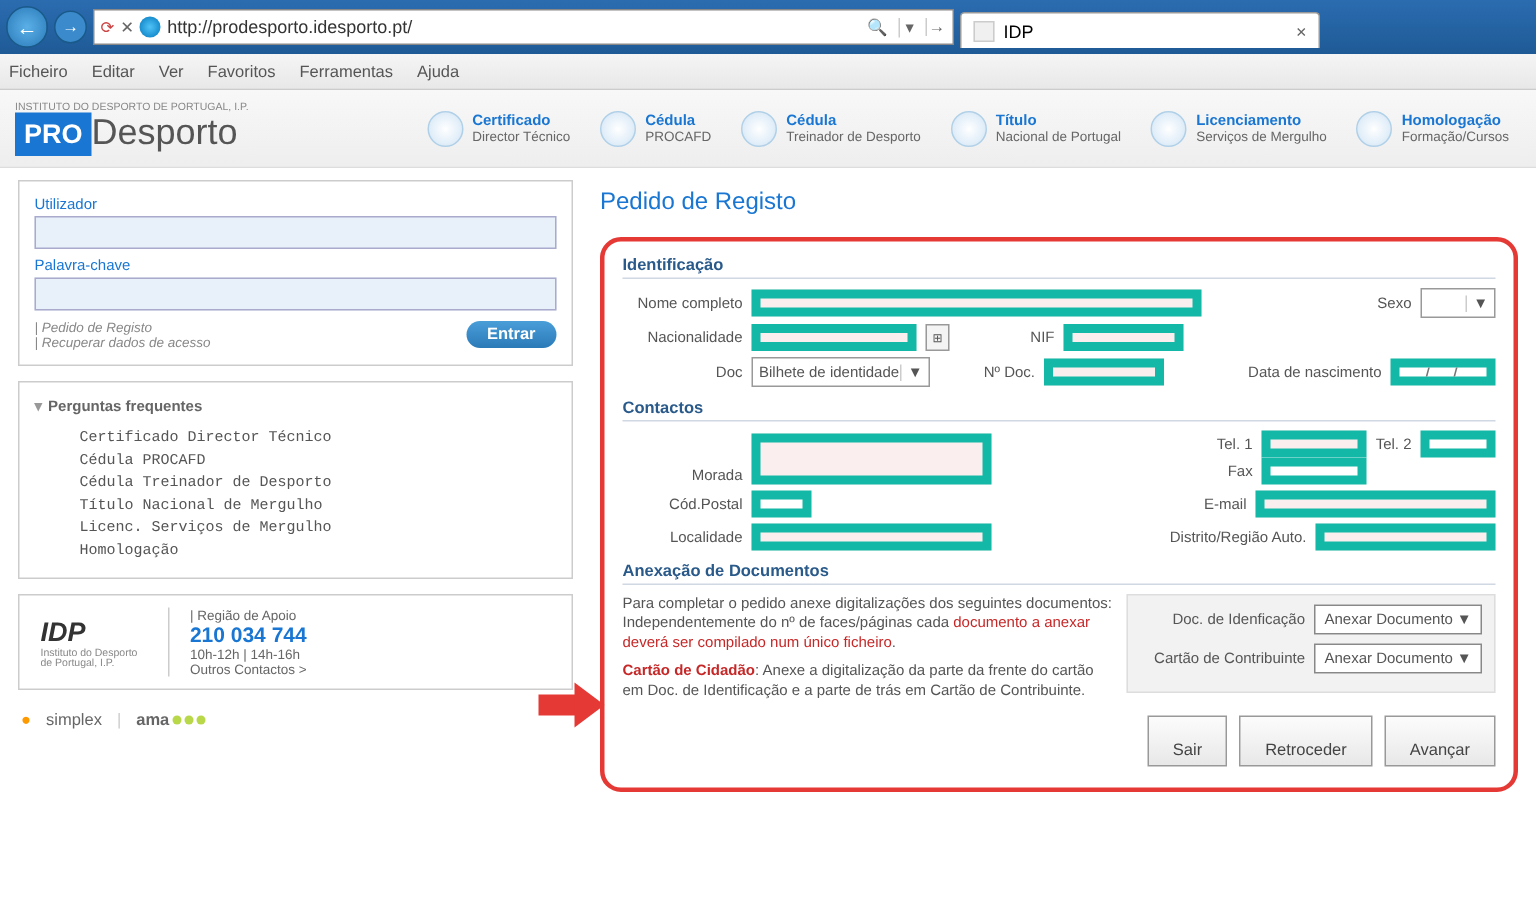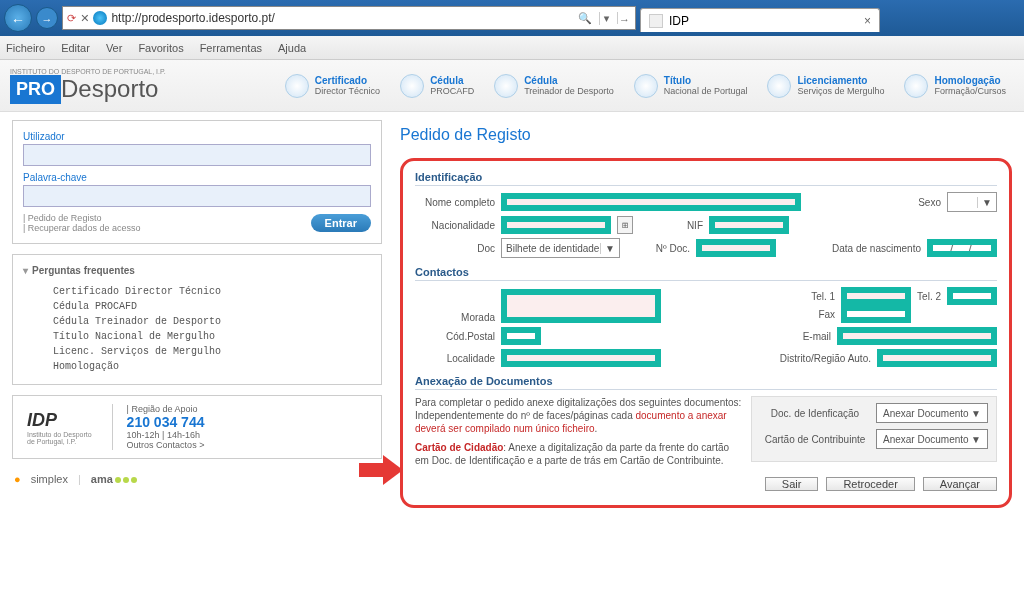--- a/index.html
+++ b/index.html
@@ -37,7 +37,7 @@
 .login-box label { display: block; color: #1976d2; font-size: 10px; margin-bottom: 2px; }
 .login-box input { width: 100%; height: 22px; border: 1px solid #aac; background: #e8f0fa; margin-bottom: 6px; padding: 0 4px; }
 .login-links { font-size: 9px; color: #888; }
-.login-links a { color: #888; display: block; }
+.login-links a { color: #888; display: block; font-style: italic; }
 .entrar-btn { float: right; background: linear-gradient(#4a9ed8, #2a7ab8); color: #fff; border: none; border-radius: 10px; padding: 3px 14px; font-size: 11px; font-weight: bold; }
 .faq-box h4 { color: #666; font-size: 10px; margin-bottom: 8px; }
 .faq-box .faq-toggle { color: #999; margin-right: 4px; }

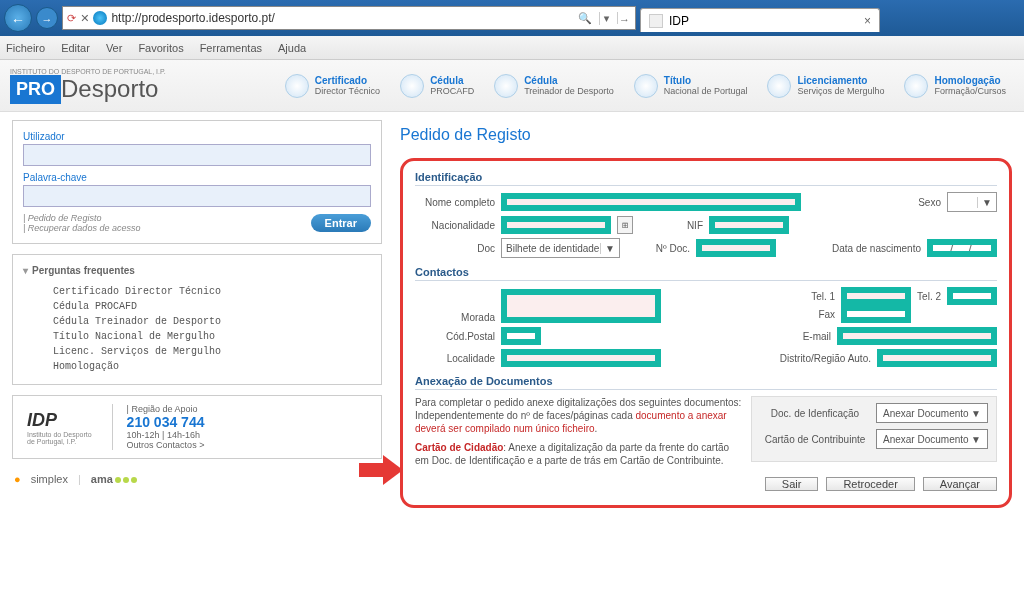--- a/index.html
+++ b/index.html
@@ -69,7 +69,7 @@
 textarea.txt { height: 34px; resize: none; }
 .anexo-side { float: right; width: 246px; background: #f2f2f2; border: 1px solid #ddd; padding: 6px 8px; margin-left: 8px; }
 .anexo-side .arow { display: flex; align-items: center; gap: 6px; margin-bottom: 6px; font-size: 10px; color: #555; }
-.anexo-side .arow label { width: 110px; text-align: center; }
+.anexo-side .arow label { width: 110px; text-align: right; }
 .anexo-btn { flex:1; height: 20px; border: 1px solid #888; background: #fff; display: flex; align-items: center; padding: 0 6px; font-size: 10px; }
 .anexo-btn .dd { margin-left: auto; color: #555; }
 .anexo-text { font-size: 10px; color: #555; line-height: 1.3; }

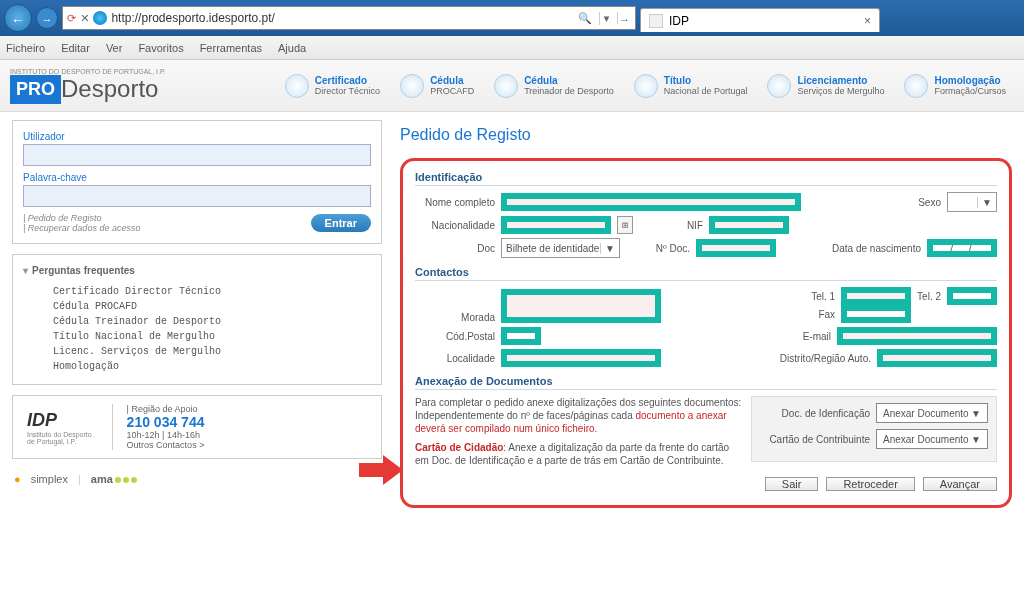--- a/index.html
+++ b/index.html
@@ -76,7 +76,7 @@
 .anexo-text .red { color: #c62828; }
 .anexo-text .redbold { color: #c62828; font-weight: bold; }
 .btn-row { display: flex; justify-content: flex-end; gap: 8px; margin-top: 10px; }
-.btn { height: 14px; padding: 0 16px; border: 1px solid #999; background: linear-gradient(#fcfcfc, #e8e8e8); font-size: 11px; color: #444; }
+.btn { height: 14px; padding: 16px 16px; border: 1px solid #999; background: linear-gradient(#fcfcfc, #e8e8e8); font-size: 11px; color: #444; }
 
 .red-arrow { position: absolute; left: -44px; top: 294px; width: 44px; height: 30px; }
 .red-arrow .shaft { position: absolute; left: 0; top: 8px; width: 26px; height: 14px; background: #e53935; }

